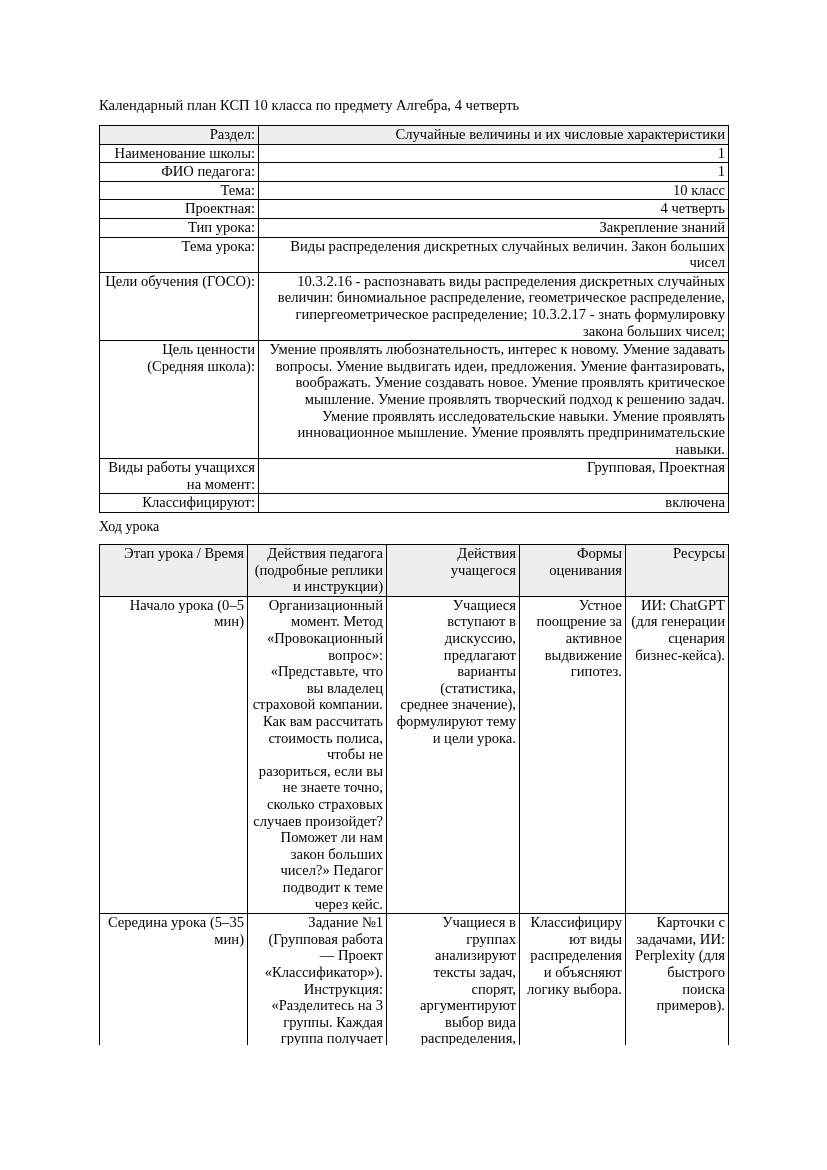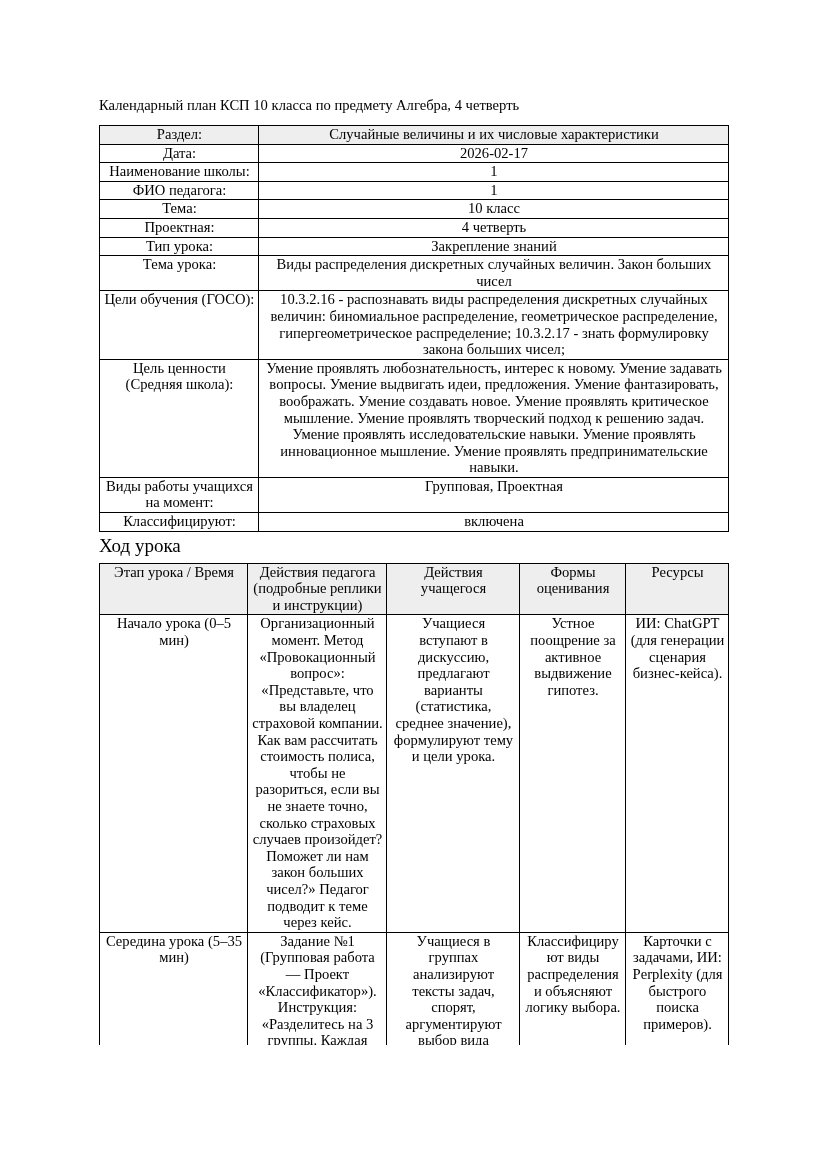--- a/index.html
+++ b/index.html
@@ -36,7 +36,7 @@
   td, th {
     border: 1px solid #000000;
     vertical-align: top;
-    text-align: center;
+    text-align: right;
     font-weight: normal;
     font-size: 14.6px;
     line-height: 16.6px;

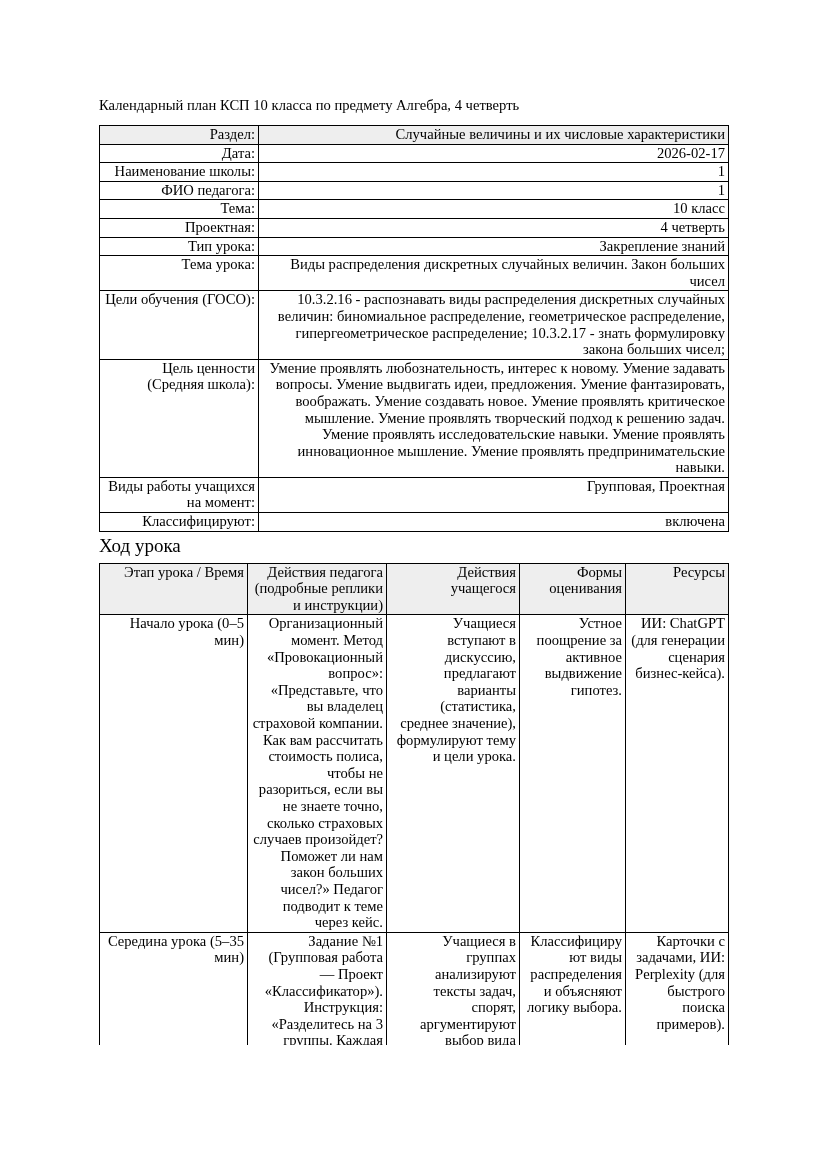--- a/index.html
+++ b/index.html
@@ -78,10 +78,6 @@
           <tr class="hl">
             <td class="label">Раздел:</td>
             <td>Случайные величины и их числовые характеристики</td>
-          </tr>
-          <tr>
-            <td class="label">Дата:</td>
-            <td>2026-02-17</td>
           </tr>
           <tr>
             <td class="label">Наименование школы:</td>

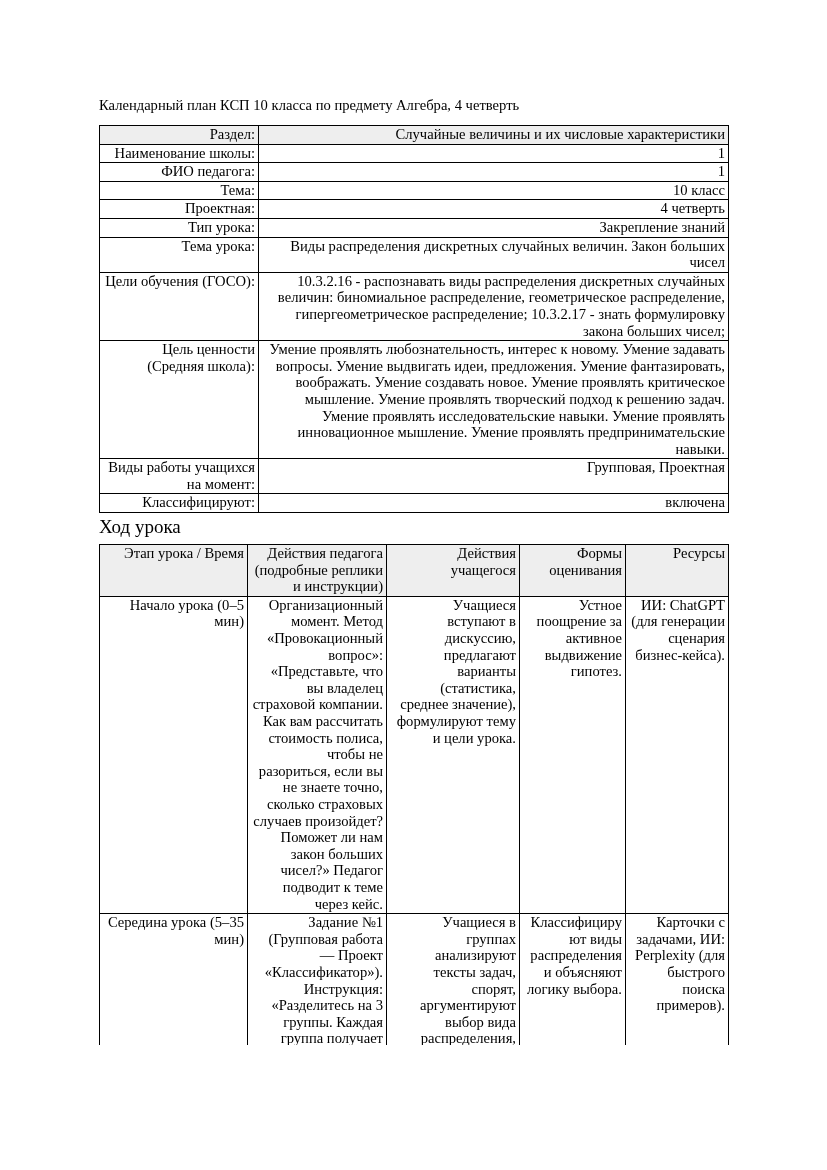--- a/index.html
+++ b/index.html
@@ -51,7 +51,7 @@
     background: #eeeeee;
   }
   .section-heading {
-    font-size: 19px;
+    font-size: 14px;
     line-height: 17px;
     margin: 5px 0 9px 0;
   }

